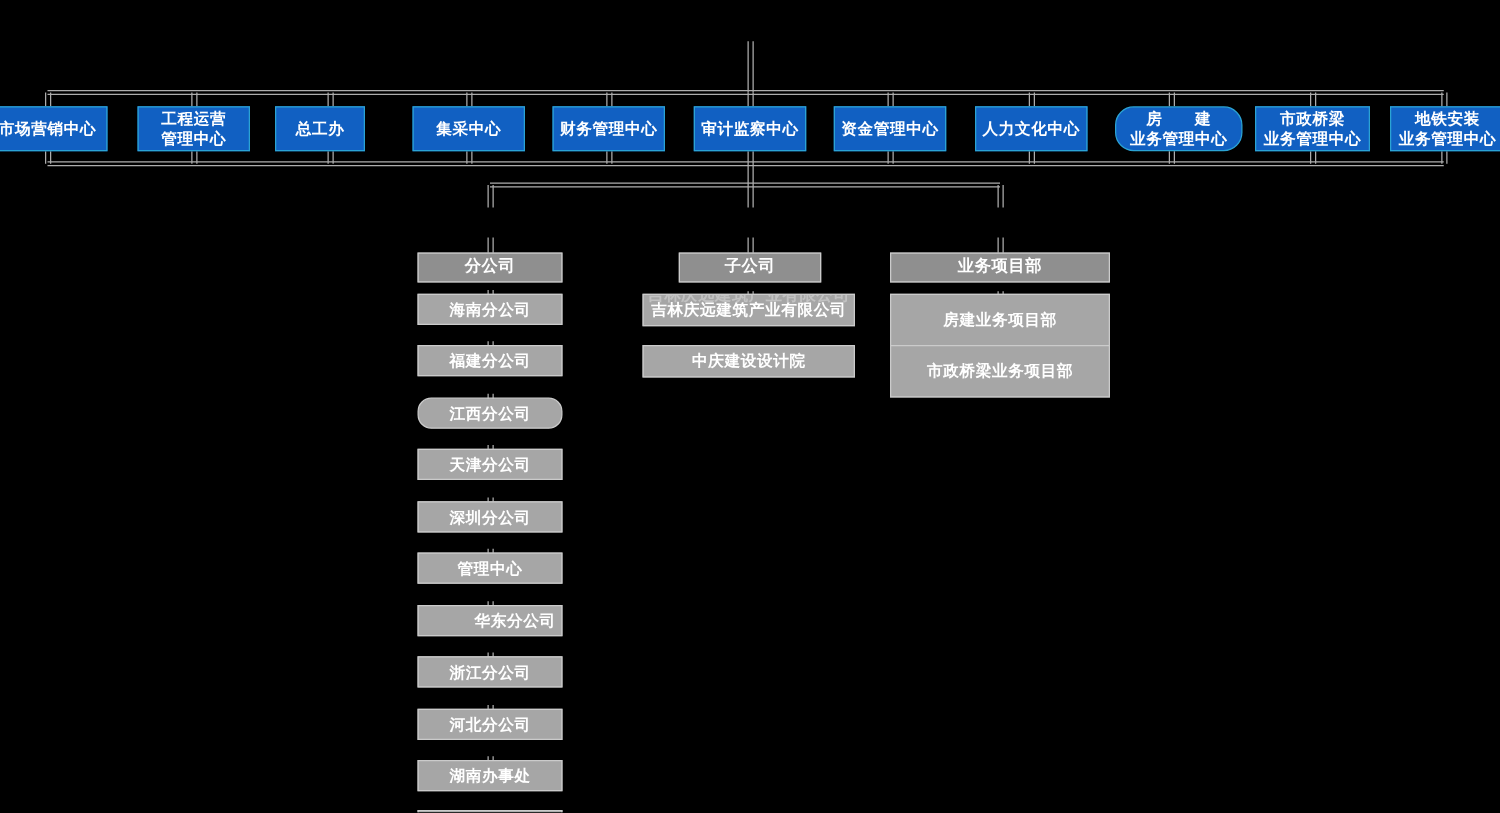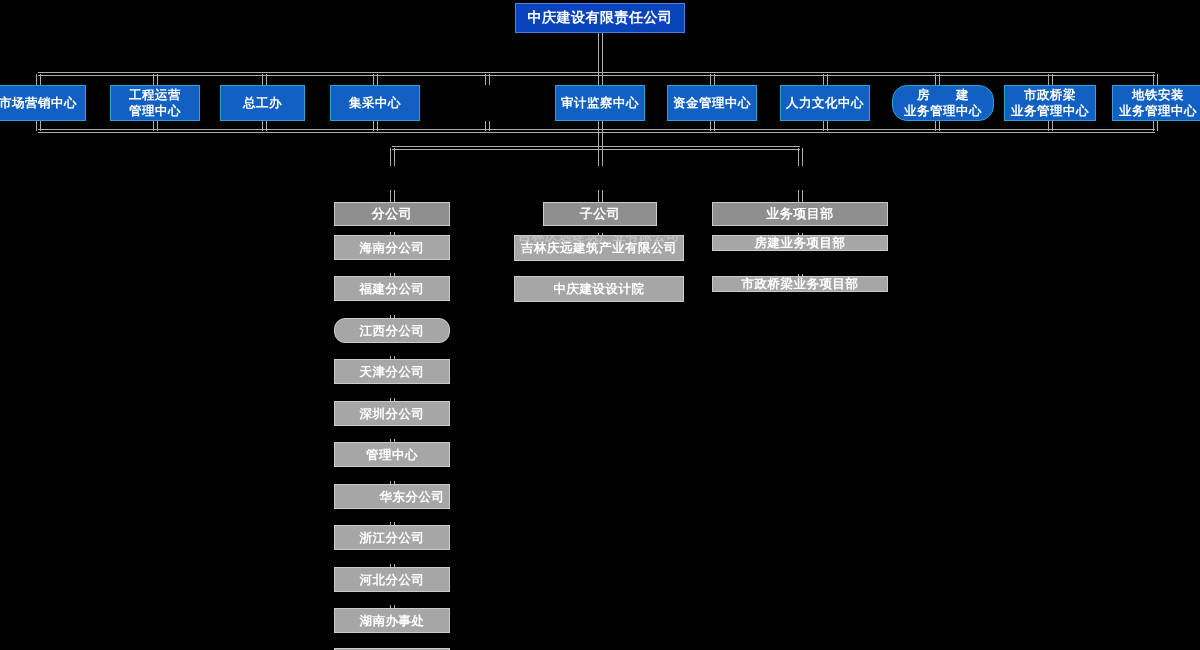--- a/index.html
+++ b/index.html
@@ -117,7 +117,6 @@
   <div class="vl" style="left:798px;top:233px;height:15px;"></div>
   <div class="vl" style="left:798px;top:274px;height:15px;"></div>
 
-  <div class="node root">中庆建设有限责任公司</div>
 
   <div class="node dept" style="left:-10px;width:96px;">市场营销中心</div>
   <div class="node dept" style="left:110px;width:90px;">工程运营

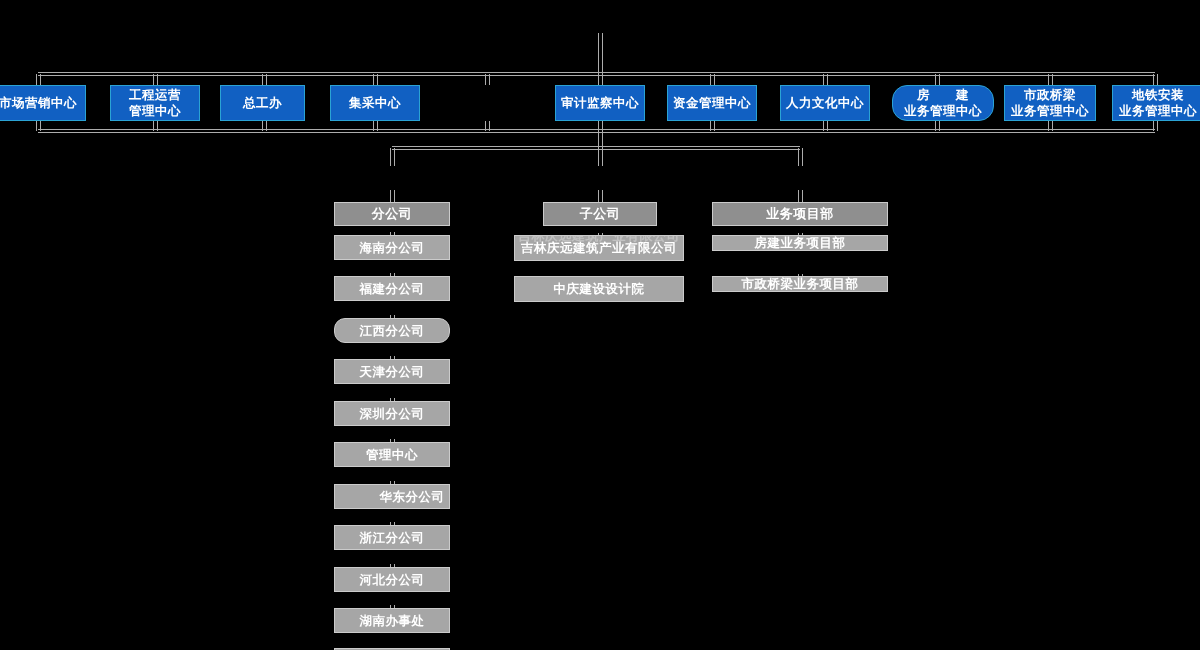--- a/index.html
+++ b/index.html
@@ -121,7 +121,7 @@
   <div class="node dept" style="left:-10px;width:96px;">市场营销中心</div>
   <div class="node dept" style="left:110px;width:90px;">工程运营
 管理中心</div>
-  <div class="node dept" style="left:220px;width:85px;">总工办</div>
+  <div class="node dept" style="left:220px;width:72px;">总工办</div>
   <div class="node dept" style="left:330px;width:90px;">集采中心</div>
   <div class="node dept" style="left:555px;width:90px;">审计监察中心</div>
   <div class="node dept" style="left:667px;width:90px;">资金管理中心</div>

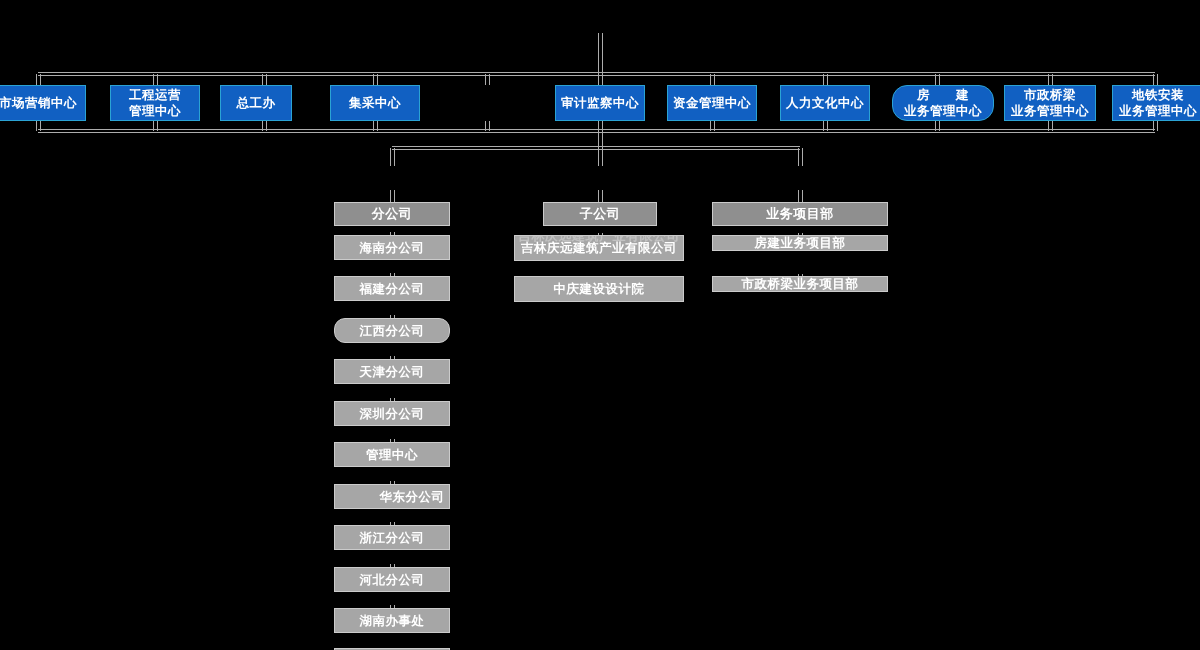--- a/index.html
+++ b/index.html
@@ -123,6 +123,7 @@
 管理中心</div>
   <div class="node dept" style="left:220px;width:72px;">总工办</div>
   <div class="node dept" style="left:330px;width:90px;">集采中心</div>
+  <div class="node dept" style="left:442px;width:90px;">财务管理中心</div>
   <div class="node dept" style="left:555px;width:90px;">审计监察中心</div>
   <div class="node dept" style="left:667px;width:90px;">资金管理中心</div>
   <div class="node dept" style="left:780px;width:90px;">人力文化中心</div>

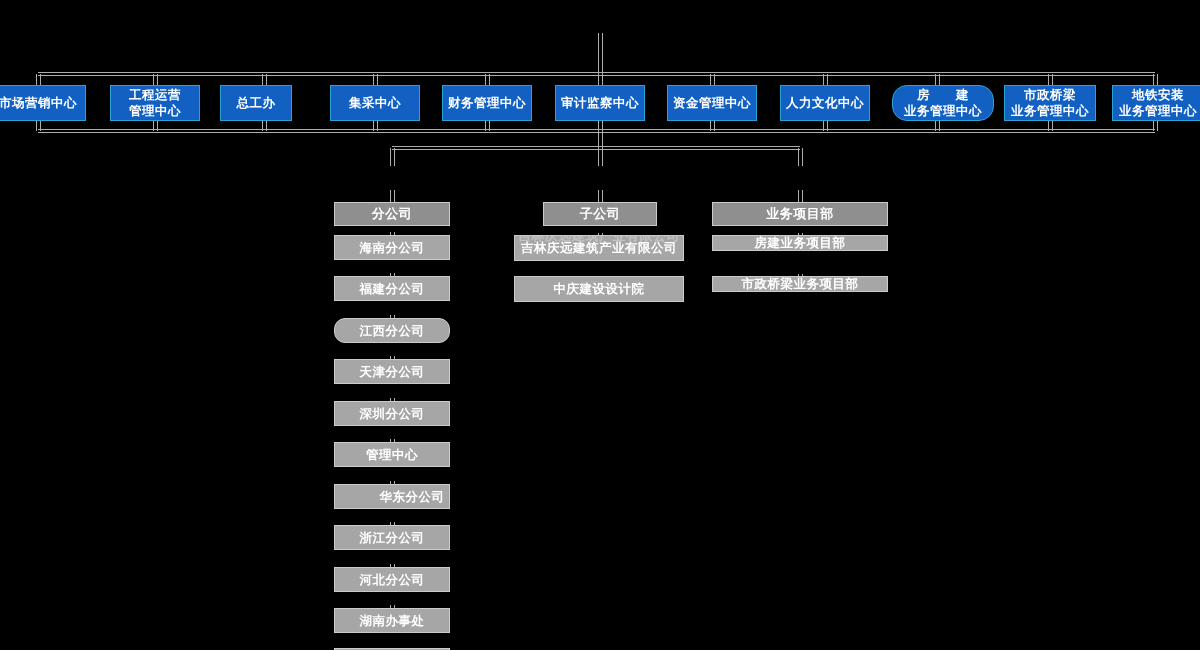--- a/index.html
+++ b/index.html
@@ -44,7 +44,7 @@
   }
   .branch{left:334px; width:116px; height:25px;}
   .sub{left:514px; width:170px; height:26px;}
-  .proj{left:712px; width:176px; height:16px;}
+  .proj{left:712px; width:176px; height:42px;}
   
   .vl{
     position:absolute; width:3px; background:transparent;

